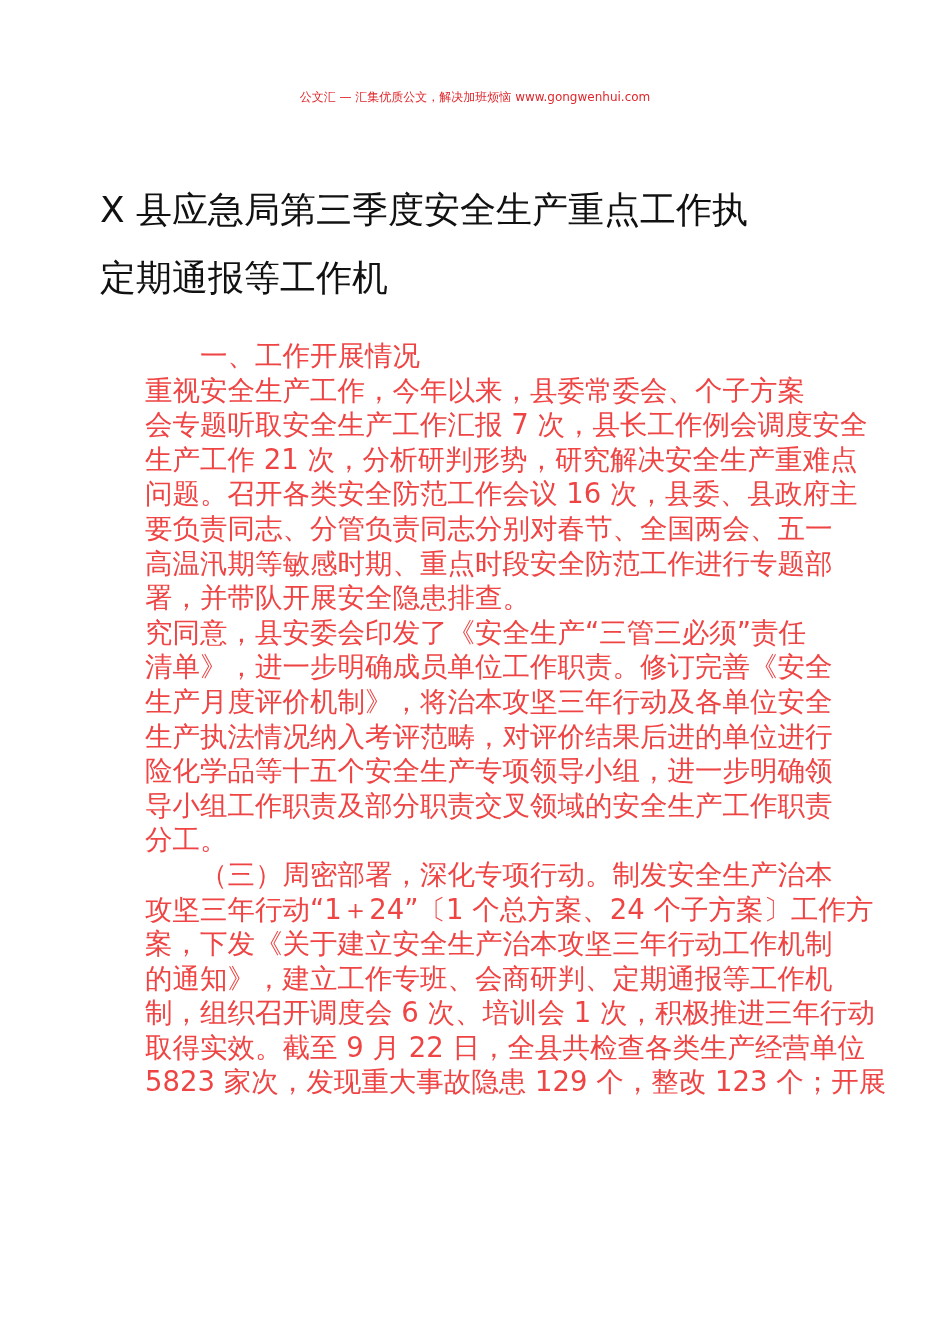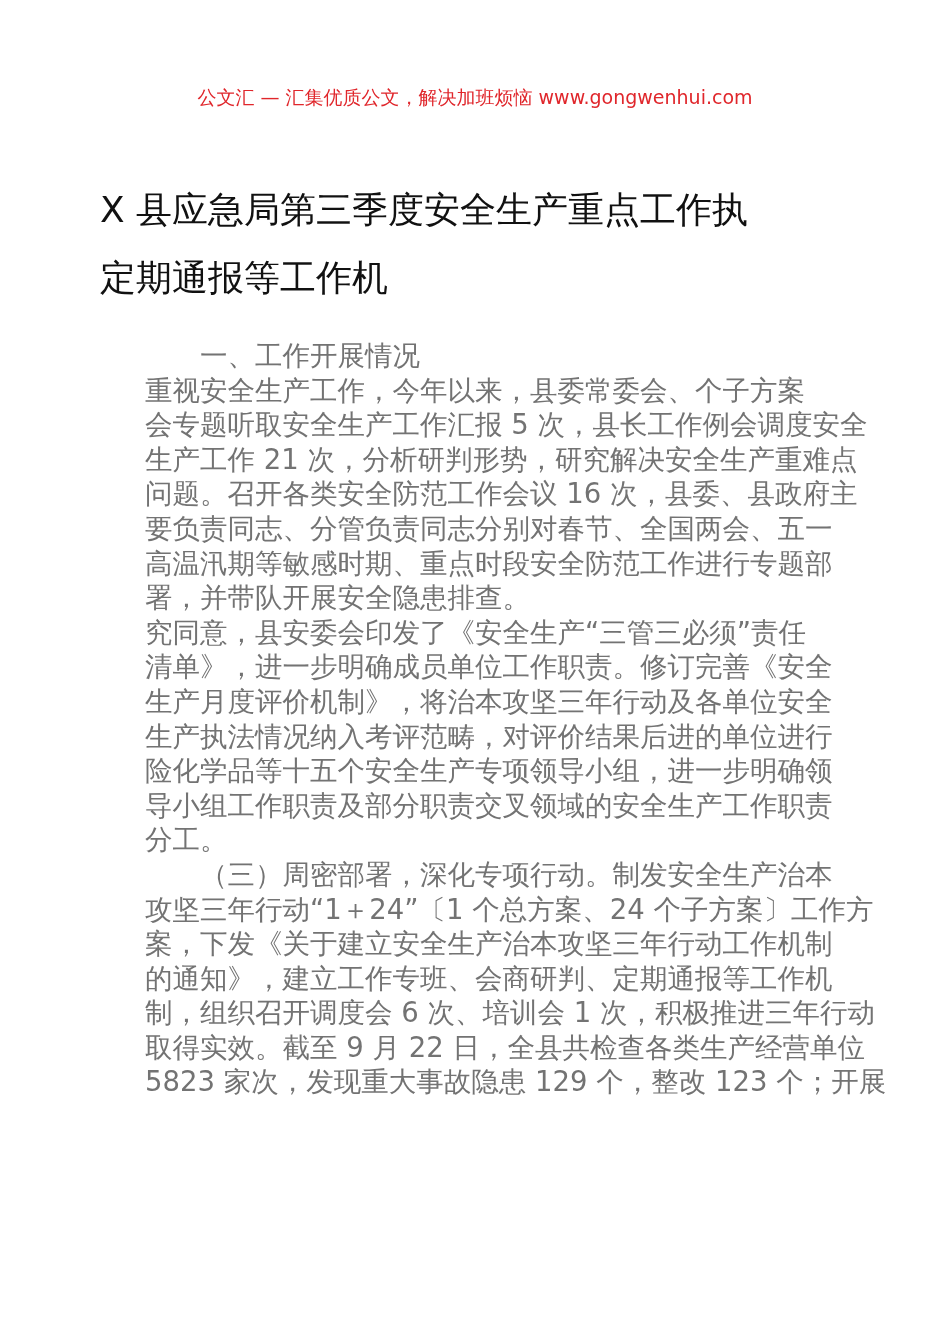--- a/index.html
+++ b/index.html
@@ -21,7 +21,7 @@
       left: 0;
       width: 950px;
       text-align: center;
-      font-size: 19px;
+      font-size: 12px;
       line-height: 26px;
       color: #e0262b;
       letter-spacing: 0px;

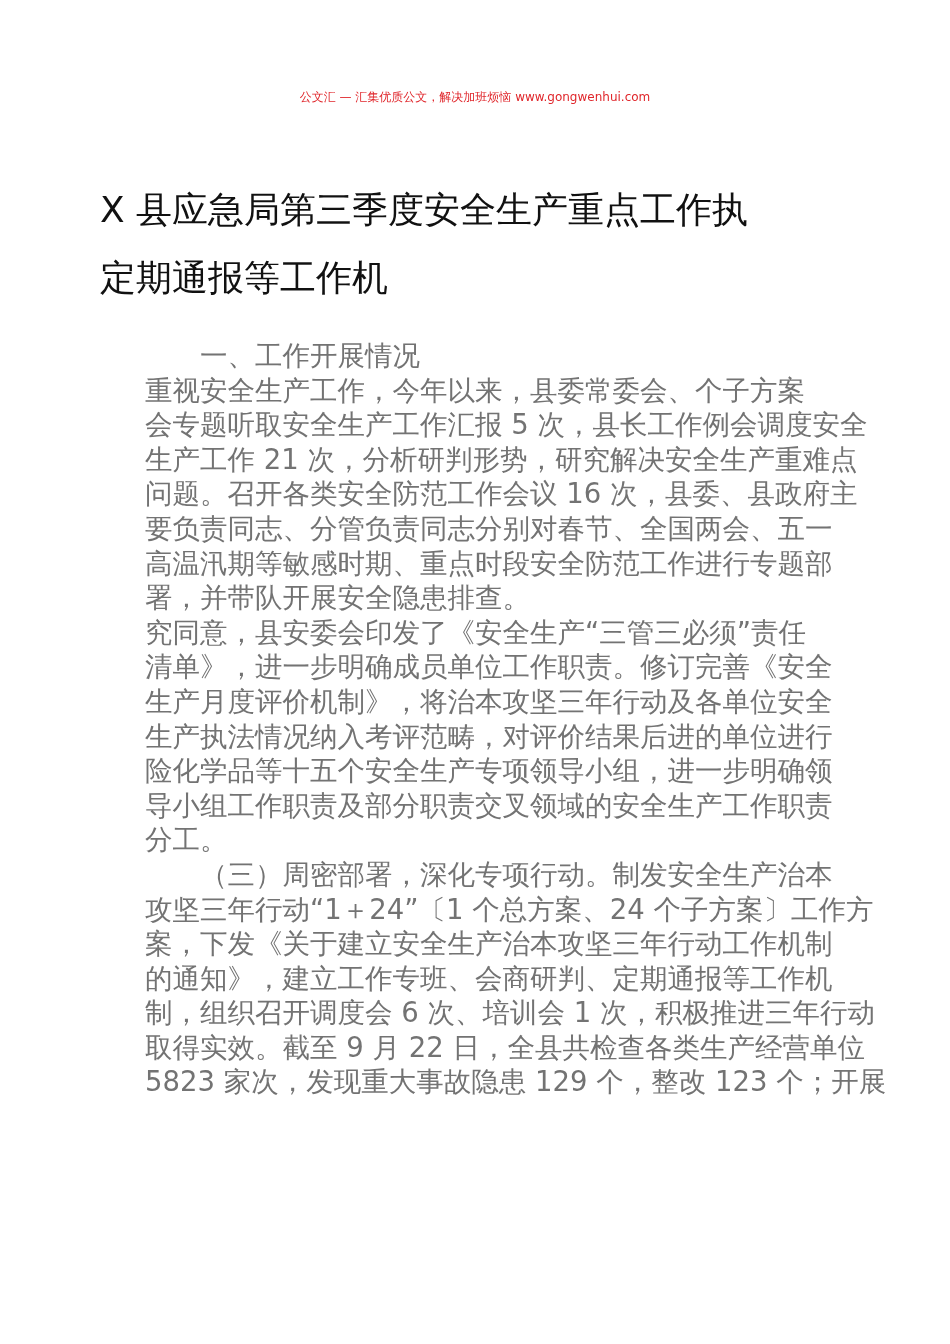--- a/index.html
+++ b/index.html
@@ -47,7 +47,7 @@
       width: 680px;
       font-size: 27.5px;
       line-height: 34.6px;
-      color: #737373;
+      color: #ef4444;
     }
     .body-text .line {
       display: block;

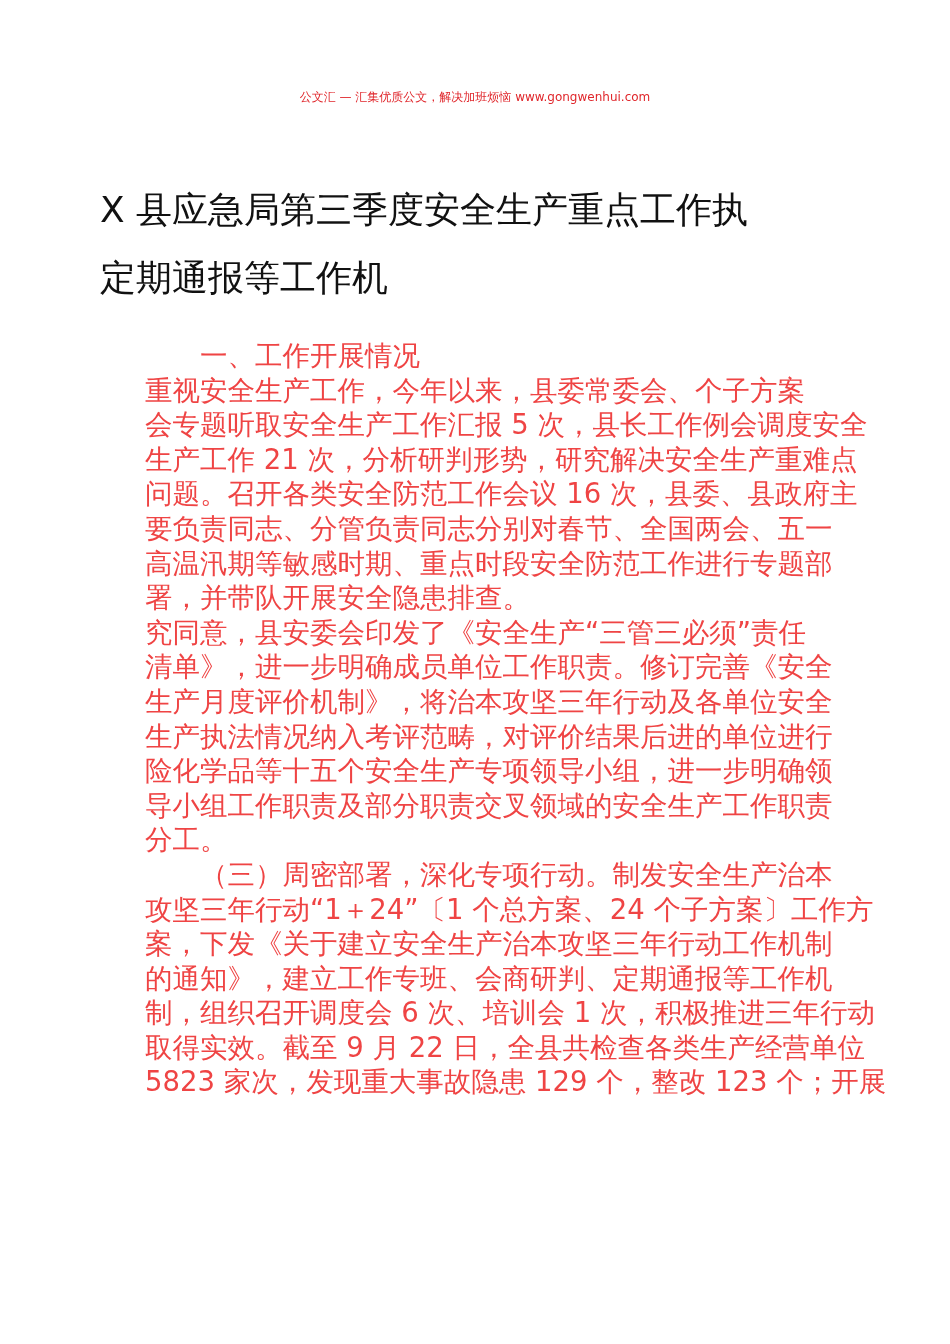--- a/index.html
+++ b/index.html
@@ -71,7 +71,7 @@
 <div class="body-text">
   <span class="line indent">一、工作开展情况</span>
   <span class="line">重视安全生产工作，今年以来，县委常委会、个子方案</span>
-  <span class="line">会专题听取安全生产工作汇报 5 次，县长工作例会调度安全</span>
+  <span class="line">会专题听取安全生产工作汇报 7 次，县长工作例会调度安全</span>
   <span class="line">生产工作 21 次，分析研判形势，研究解决安全生产重难点</span>
   <span class="line">问题。召开各类安全防范工作会议 16 次，县委、县政府主</span>
   <span class="line">要负责同志、分管负责同志分别对春节、全国两会、五一</span>

